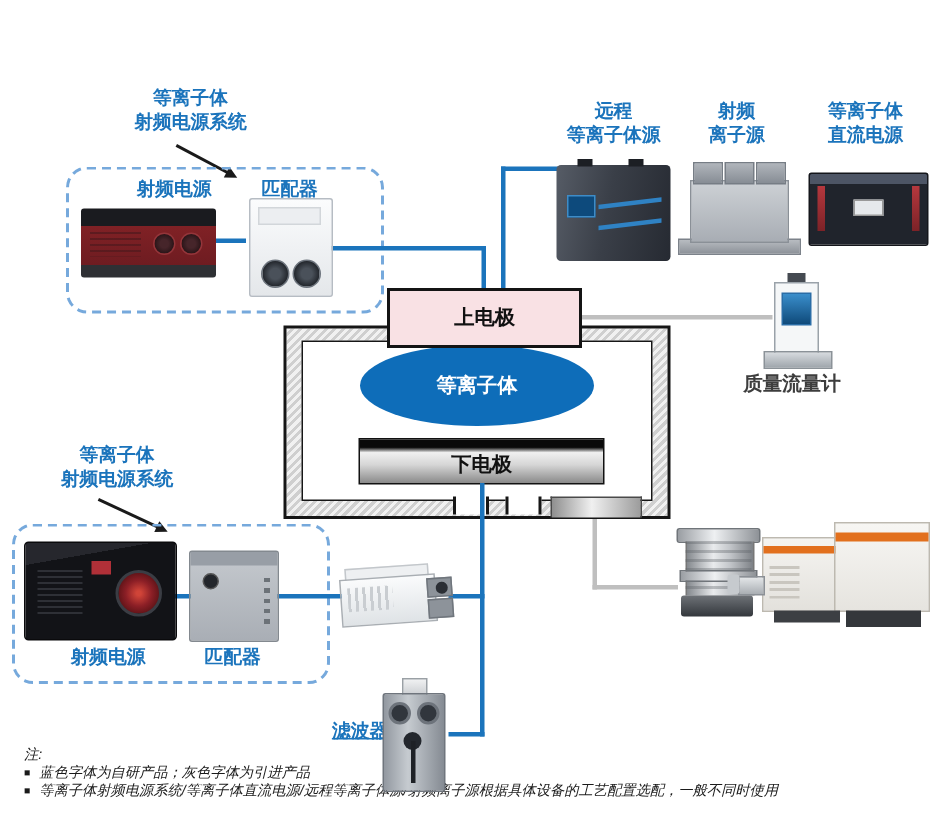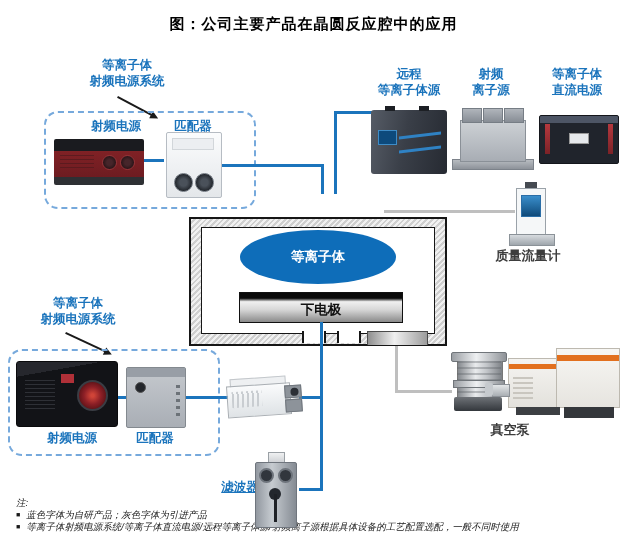--- a/index.html
+++ b/index.html
@@ -120,7 +120,6 @@
 
 <div id="canvas">
 
-  <div class="abs" id="title">图：公司主要产品在晶圆反应腔中的应用</div>
 
   <div class="abs blue-lbl two-line" style="left:57px;top:57px;width:140px;">等离子体
 射频电源系统</div>

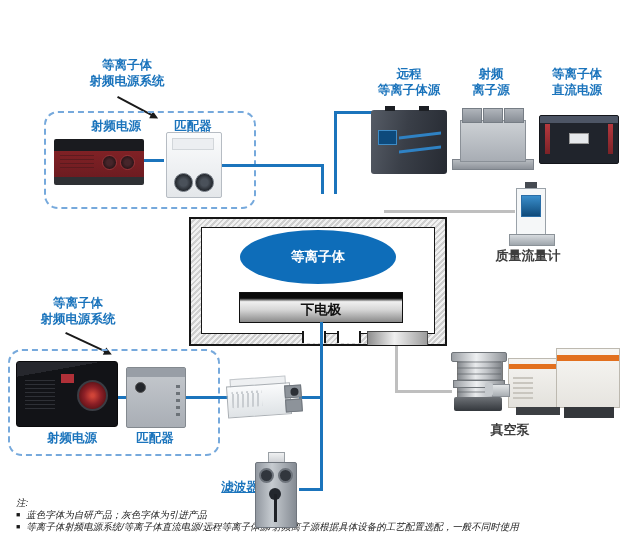--- a/index.html
+++ b/index.html
@@ -175,6 +175,7 @@
   <div class="abs" id="chamber">
     <div class="abs" id="chamber-inner"></div>
   </div>
+  <div class="abs" id="upper-electrode">上电极</div>
   <div class="abs" id="plasma-ellipse">等离子体</div>
   <div class="abs" id="lower-electrode">下电极</div>
   <div class="abs floor-gap" style="left:302px;"></div>

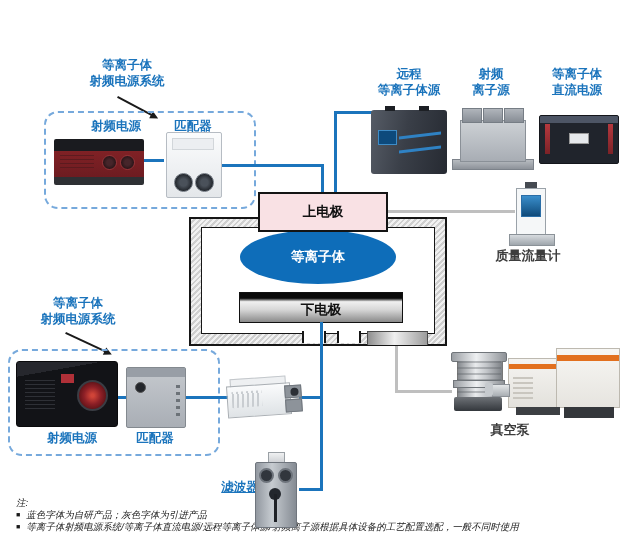--- a/index.html
+++ b/index.html
@@ -256,7 +256,6 @@
     <span class="pipe"></span>
     <span class="pipecap"></span>
   </div>
-  <div class="abs gray-lbl" style="left:465px;top:421px;width:90px;">真空泵</div>
 
   <div class="abs note" style="left:16px;top:497px;">注:</div>
   <div class="abs note" style="left:16px;top:509px;">

